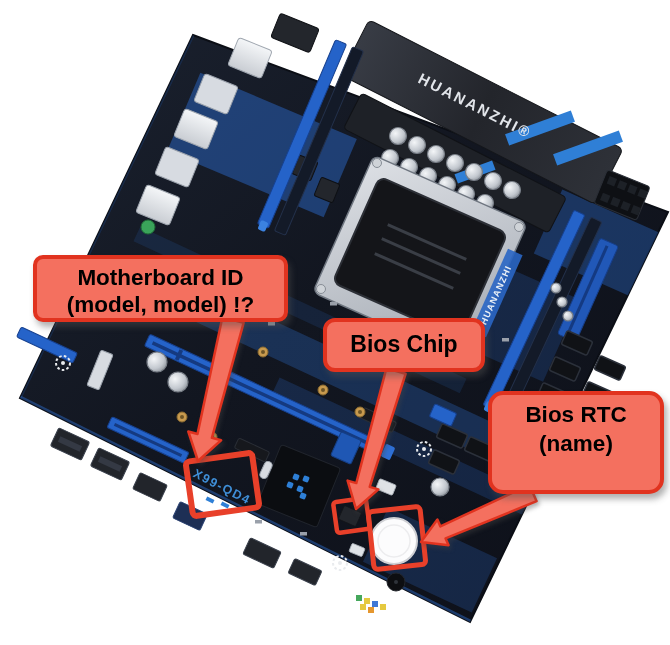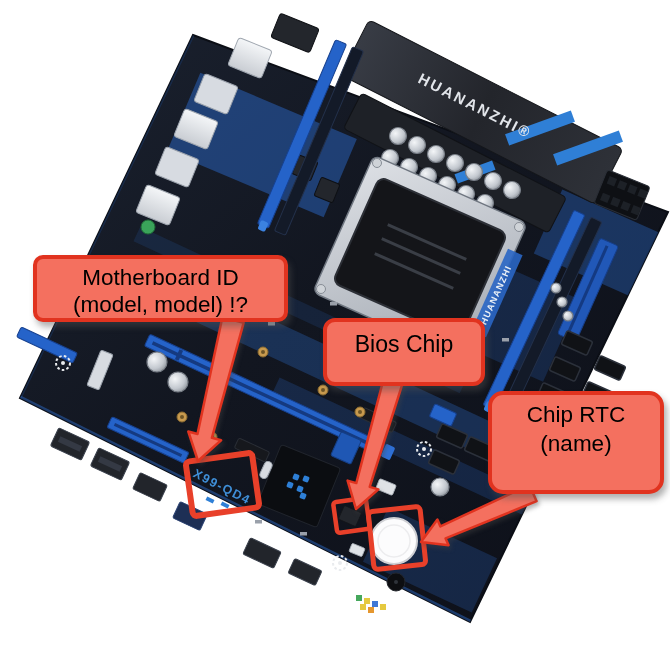--- a/index.html
+++ b/index.html
@@ -40,7 +40,7 @@
 
   
   .callout{position:absolute;z-index:5;background:#f4705f;border:4px solid #e1331f;
-           color:#000;font-weight:400;text-align:center;box-sizing:border-box;
+           color:#000;font-weight:700;text-align:center;box-sizing:border-box;
            box-shadow:3px 5px 6px rgba(80,80,80,0.45);}
   .callout span{display:block;}
   #co1{left:33px;top:255px;width:255px;height:67px;border-radius:10px;

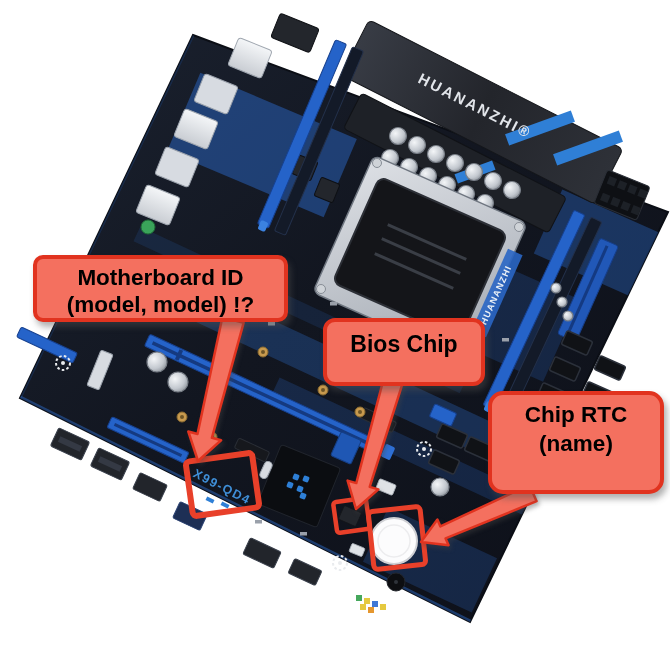--- a/index.html
+++ b/index.html
@@ -45,7 +45,7 @@
   .callout span{display:block;}
   #co1{left:33px;top:255px;width:255px;height:67px;border-radius:10px;
        font-size:22.5px;line-height:27px;padding-top:5px;}
-  #co2{left:323px;top:318px;width:162px;height:68px;border-radius:12px;
+  #co2{left:323px;top:318px;width:162px;height:54px;border-radius:12px;
        font-size:23px;line-height:45px;}
   #co3{left:488px;top:391px;width:176px;height:103px;border-radius:15px;
        font-size:22.5px;line-height:29px;padding-top:5px;}

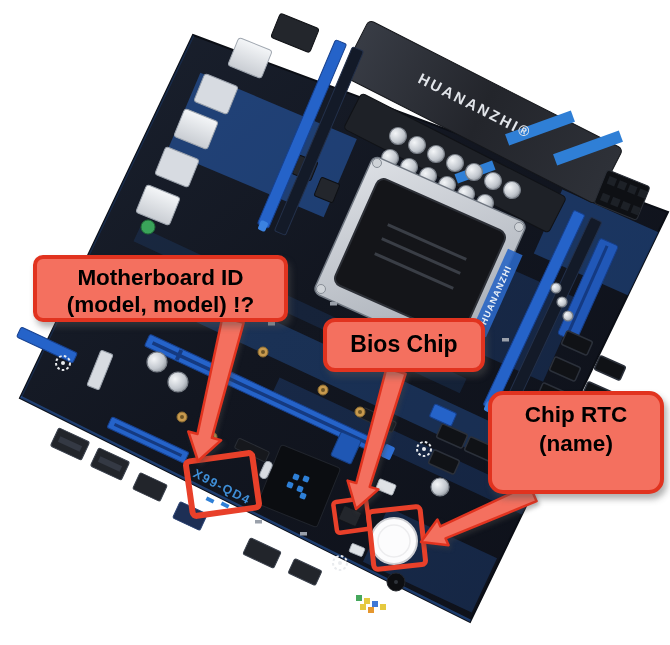--- a/index.html
+++ b/index.html
@@ -318,7 +318,7 @@
   <span>Bios Chip</span>
 </div>
 <div id="co3" class="callout">
-  <span>Chip RTC</span>
+  <span>Bios RTC</span>
   <span>(name)</span>
 </div>
 

